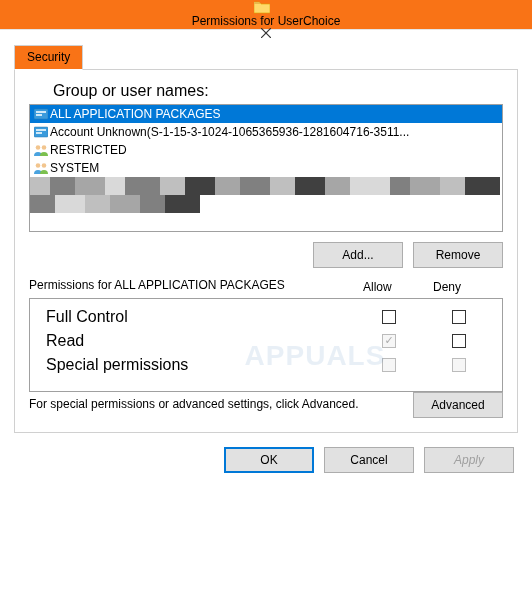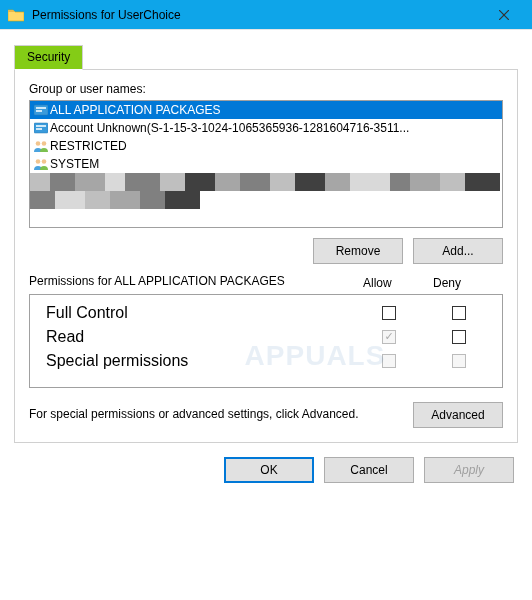--- a/index.html
+++ b/index.html
@@ -19,8 +19,9 @@
     display: flex;
     align-items: center;
     padding: 0 8px;
-    background: #0ea5e9;
+    background: #f97316;
     border-bottom: 1px solid #e5e5e5;
+    flex-direction: column;
   }
   .titlebar .folder-icon {
     width: 16px; height: 14px;

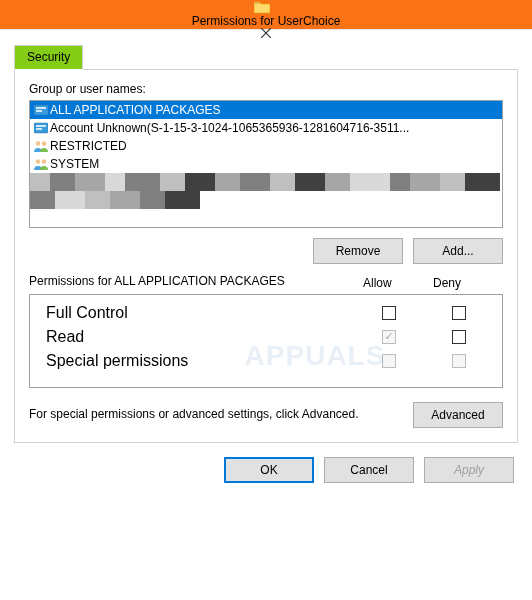--- a/index.html
+++ b/index.html
@@ -54,7 +54,7 @@
     font-size: 12px;
     border: 1px solid #d0d0d0;
     border-bottom: 1px solid #fff;
-    background: #84cc16;
+    background: #f97316;
     position: relative;
     top: 1px;
     cursor: pointer;

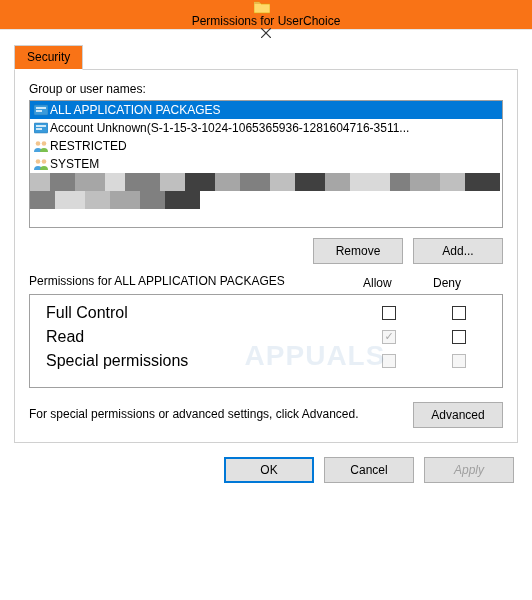--- a/index.html
+++ b/index.html
@@ -65,8 +65,9 @@
     padding: 12px 14px 14px 14px;
   }
   .label {
-    font-size: 12px;
+    font-size: 16px;
     margin-bottom: 4px;
+    margin-left: 24px;
   }
   .listbox {
     border: 1px solid #a0a0a0;

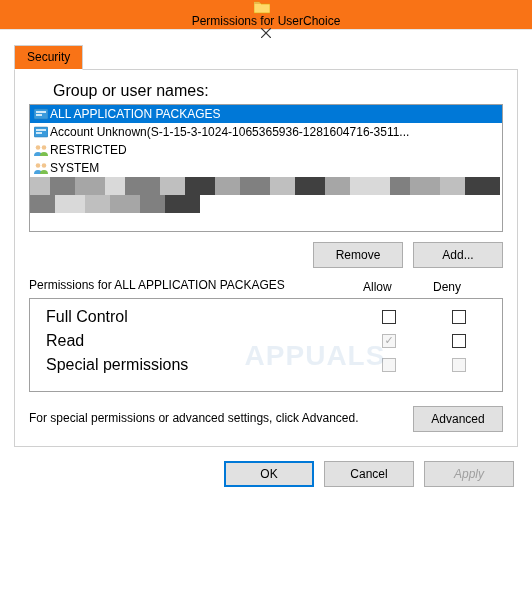--- a/index.html
+++ b/index.html
@@ -339,8 +339,8 @@
     </div>
 
     <div class="button-row">
+      <button class="win">Add...</button>
       <button class="win">Remove</button>
-      <button class="win">Add...</button>
     </div>
 
     <div class="perm-header">

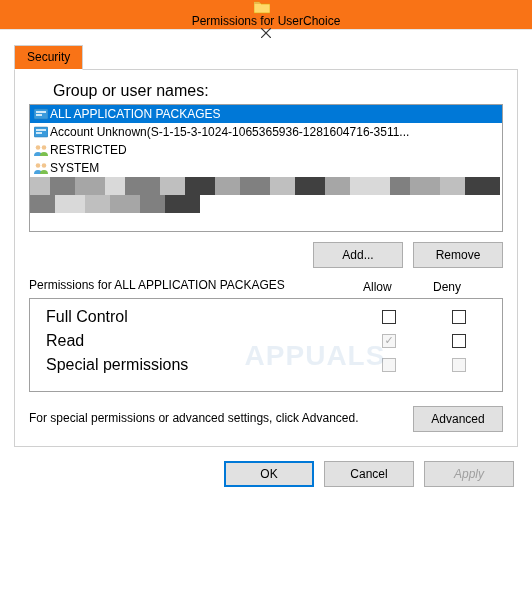--- a/index.html
+++ b/index.html
@@ -203,7 +203,6 @@
   .adv-row {
     display: flex;
     align-items: center;
-    margin-top: 14px;
     gap: 16px;
     justify-content: flex-end;
   }

